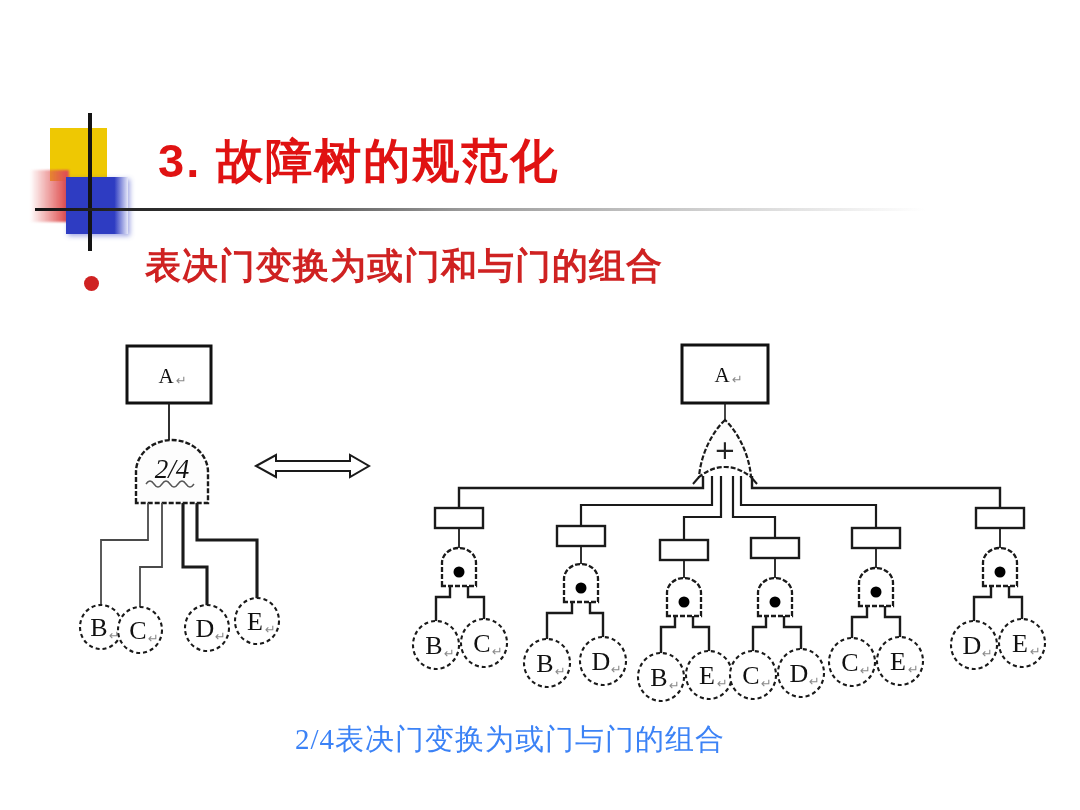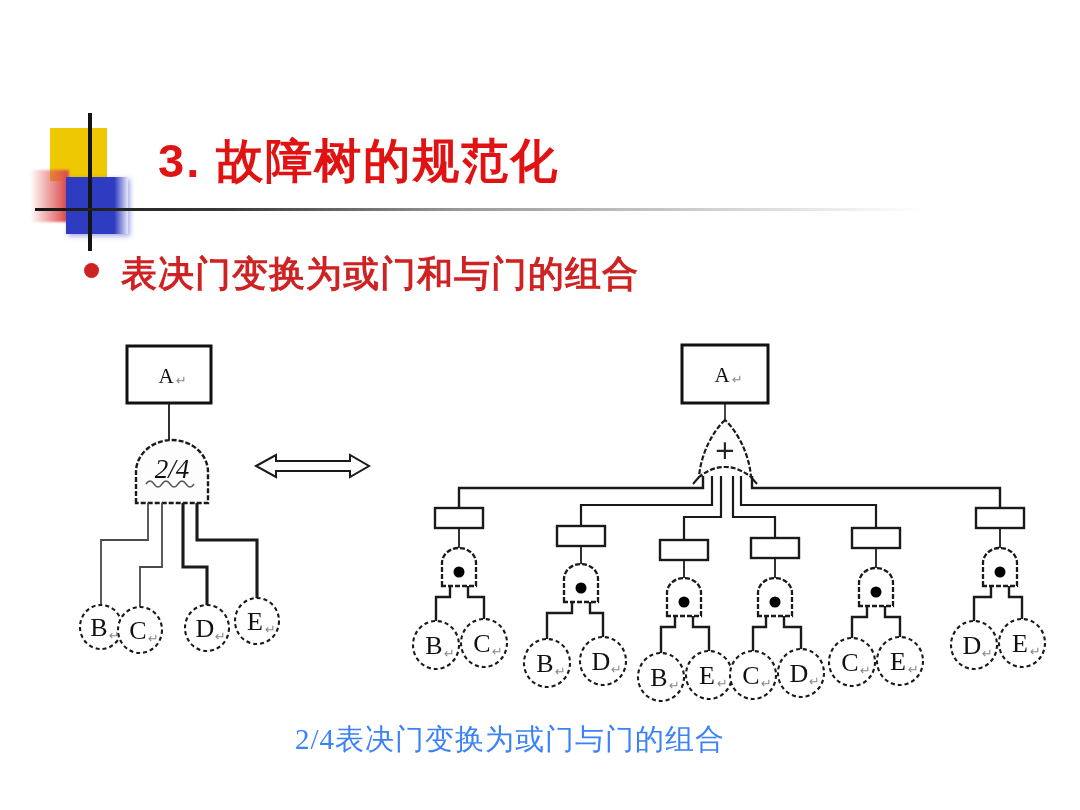--- a/index.html
+++ b/index.html
@@ -20,7 +20,7 @@
 
   #page-title{left:158px;top:130px;width:760px;font-size:47px;font-weight:bold;
       letter-spacing:2px;white-space:nowrap;}
-  #bullet-row{left:84px;top:250px;width:900px;display:flex;align-items:flex-start;}
+  #bullet-row{left:84px;top:242px;width:900px;display:flex;align-items:flex-end;gap:24px;}
   #bullet-dot{width:15px;height:15px;border-radius:50%;margin:13px 22px 0 0;flex:0 0 auto;}
   #bullet-text{font-size:36px;font-weight:bold;letter-spacing:1px;white-space:nowrap;}
 

